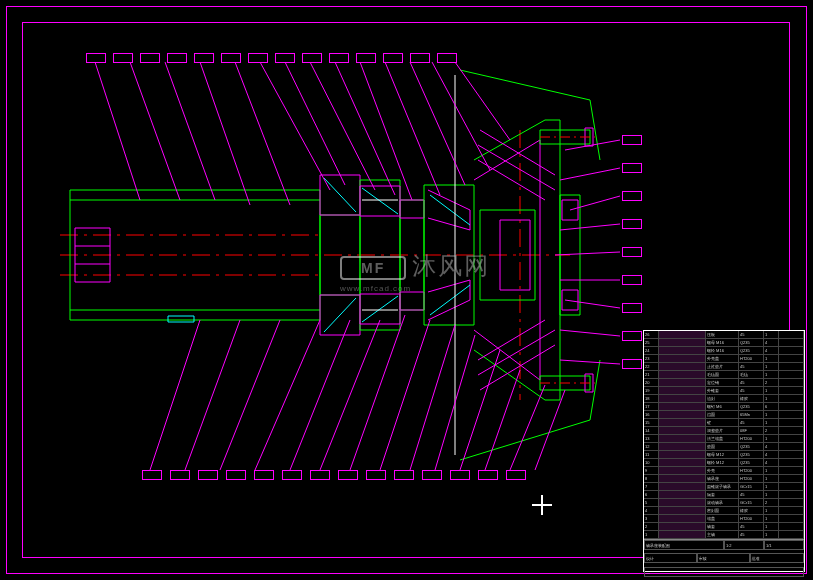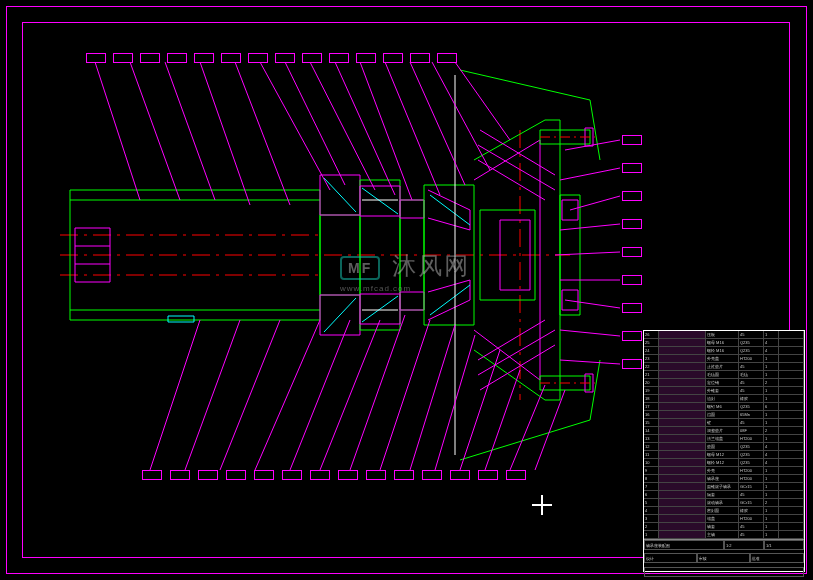--- a/index.html
+++ b/index.html
@@ -10,7 +10,7 @@
 .callout{position:absolute;width:18px;height:8px;border:1px solid #ff00ff;background:rgba(0,0,0,0.2)}
 .watermark{position:absolute;left:340px;top:250px;color:#aaa;opacity:.55;font-size:24px;letter-spacing:2px;pointer-events:none;text-shadow:0 0 4px #000}
 .watermark .sub{font-size:8px;letter-spacing:1px;color:#999;display:block;margin-top:2px}
-.watermark .badge{display:inline-block;border:2px solid #14b8a6;border-radius:4px;padding:2px 6px;font-size:14px;font-weight:bold;margin-right:12px;vertical-align:middle}
+.watermark .badge{display:inline-block;border:2px solid #e5e5e5;border-radius:4px;padding:2px 19px;font-size:14px;font-weight:bold;margin-right:6px;vertical-align:middle}
 .titleblock{position:absolute;right:8px;bottom:8px;width:160px;height:240px;border:1px solid #fff;background:#000}
 .titleblock .row{display:flex;height:7px;border-bottom:1px solid #444}
 .titleblock .cell{border-right:1px solid #444;font-size:4px;color:#ccc;overflow:hidden;white-space:nowrap;padding:0 1px;line-height:7px}

